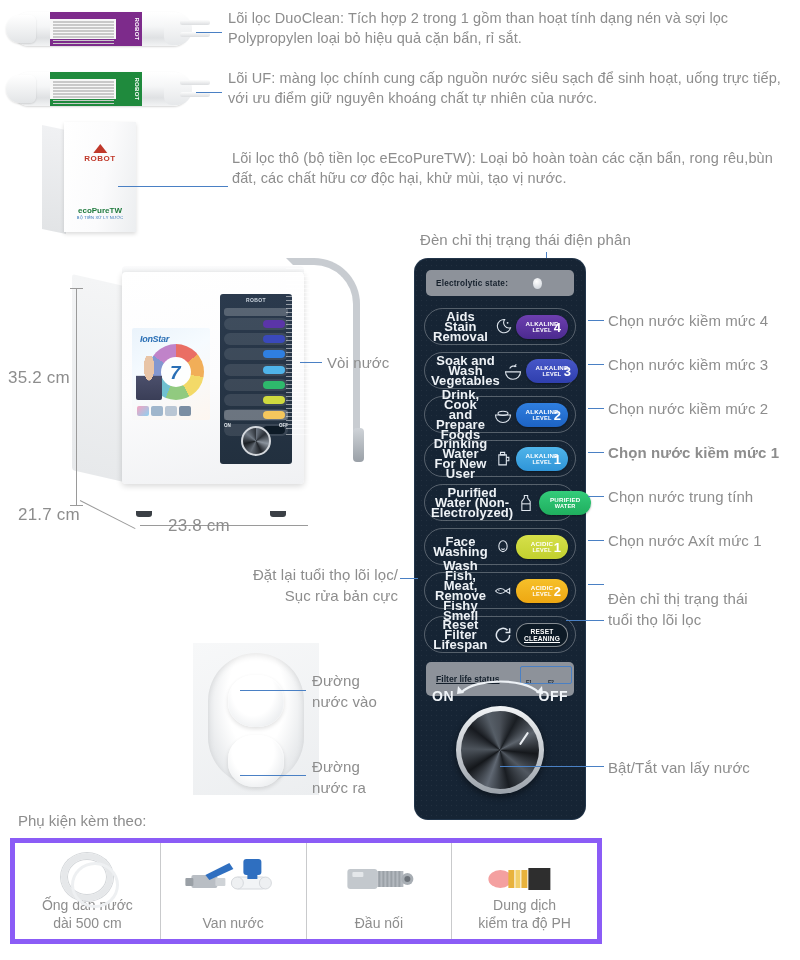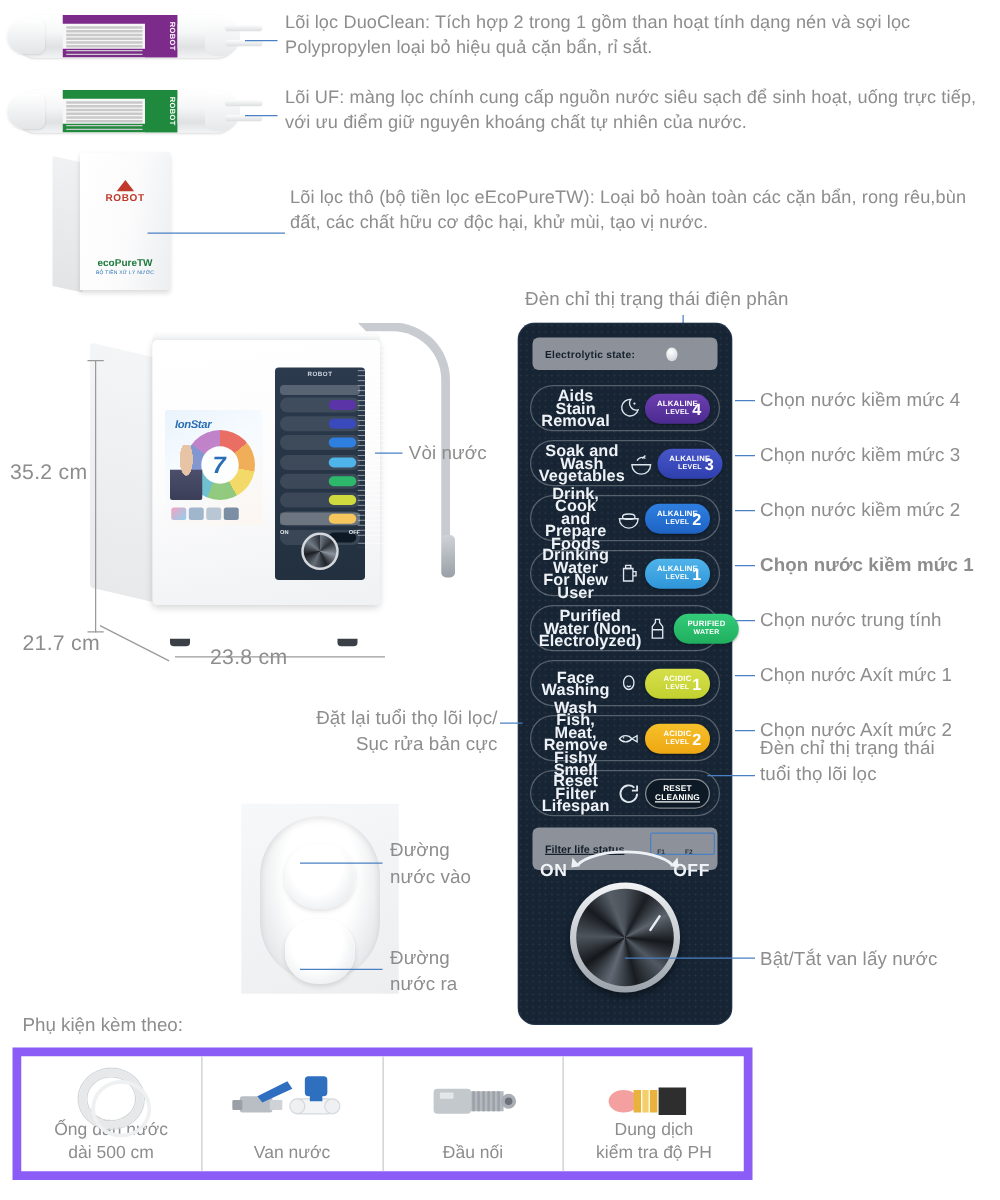--- a/index.html
+++ b/index.html
@@ -721,7 +721,6 @@
   <div class="ann big abs" style="left:608px; top:530px; width:190px;">Chọn nước Axít mức 1</div>
 
   <div class="lead abs" style="left:588px; top:584px; width:16px;"></div>
-  <div class="ann big abs" style="left:608px; top:574px; width:190px;">Chọn nước Axít mức 2</div>
 
   <div class="lead abs" style="left:566px; top:620px; width:38px;"></div>
   <div class="ann big abs" style="left:608px; top:588px; width:190px;">Đèn chỉ thị trạng thái

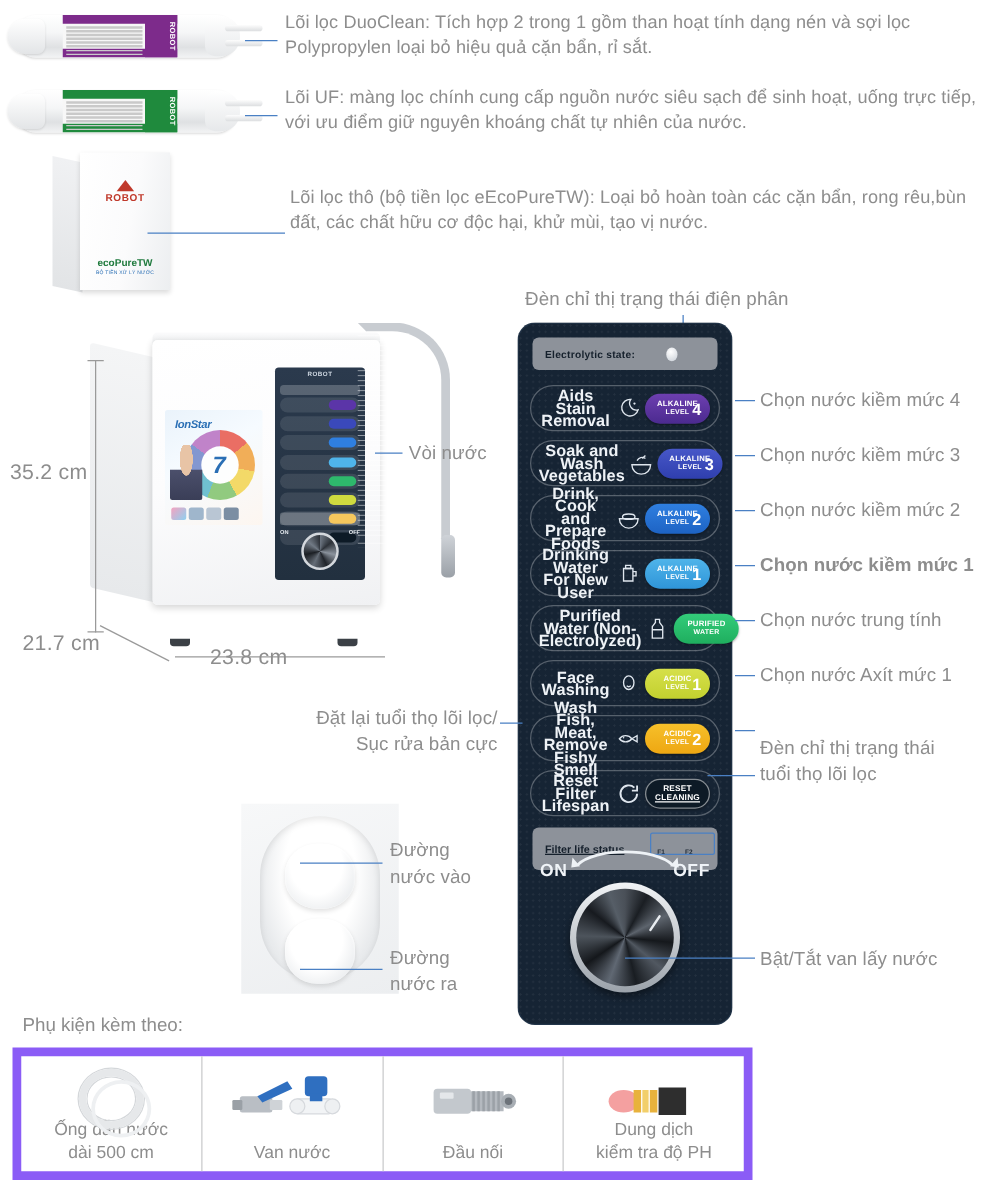--- a/index.html
+++ b/index.html
@@ -356,7 +356,7 @@
   .acc-title { position:absolute; left:18px; top:812px; font-size:15px; color:#8d8d8d; }
   .acc-table {
     position:absolute; left:10px; top:838px; width:592px; height:106px;
-    border:7px solid #8b5cf6; display:flex;
+    border:5px solid #8b5cf6; display:flex;
   }
   .acc-cell {
     flex:1; border-right:1px solid #c9cacc; position:relative;

